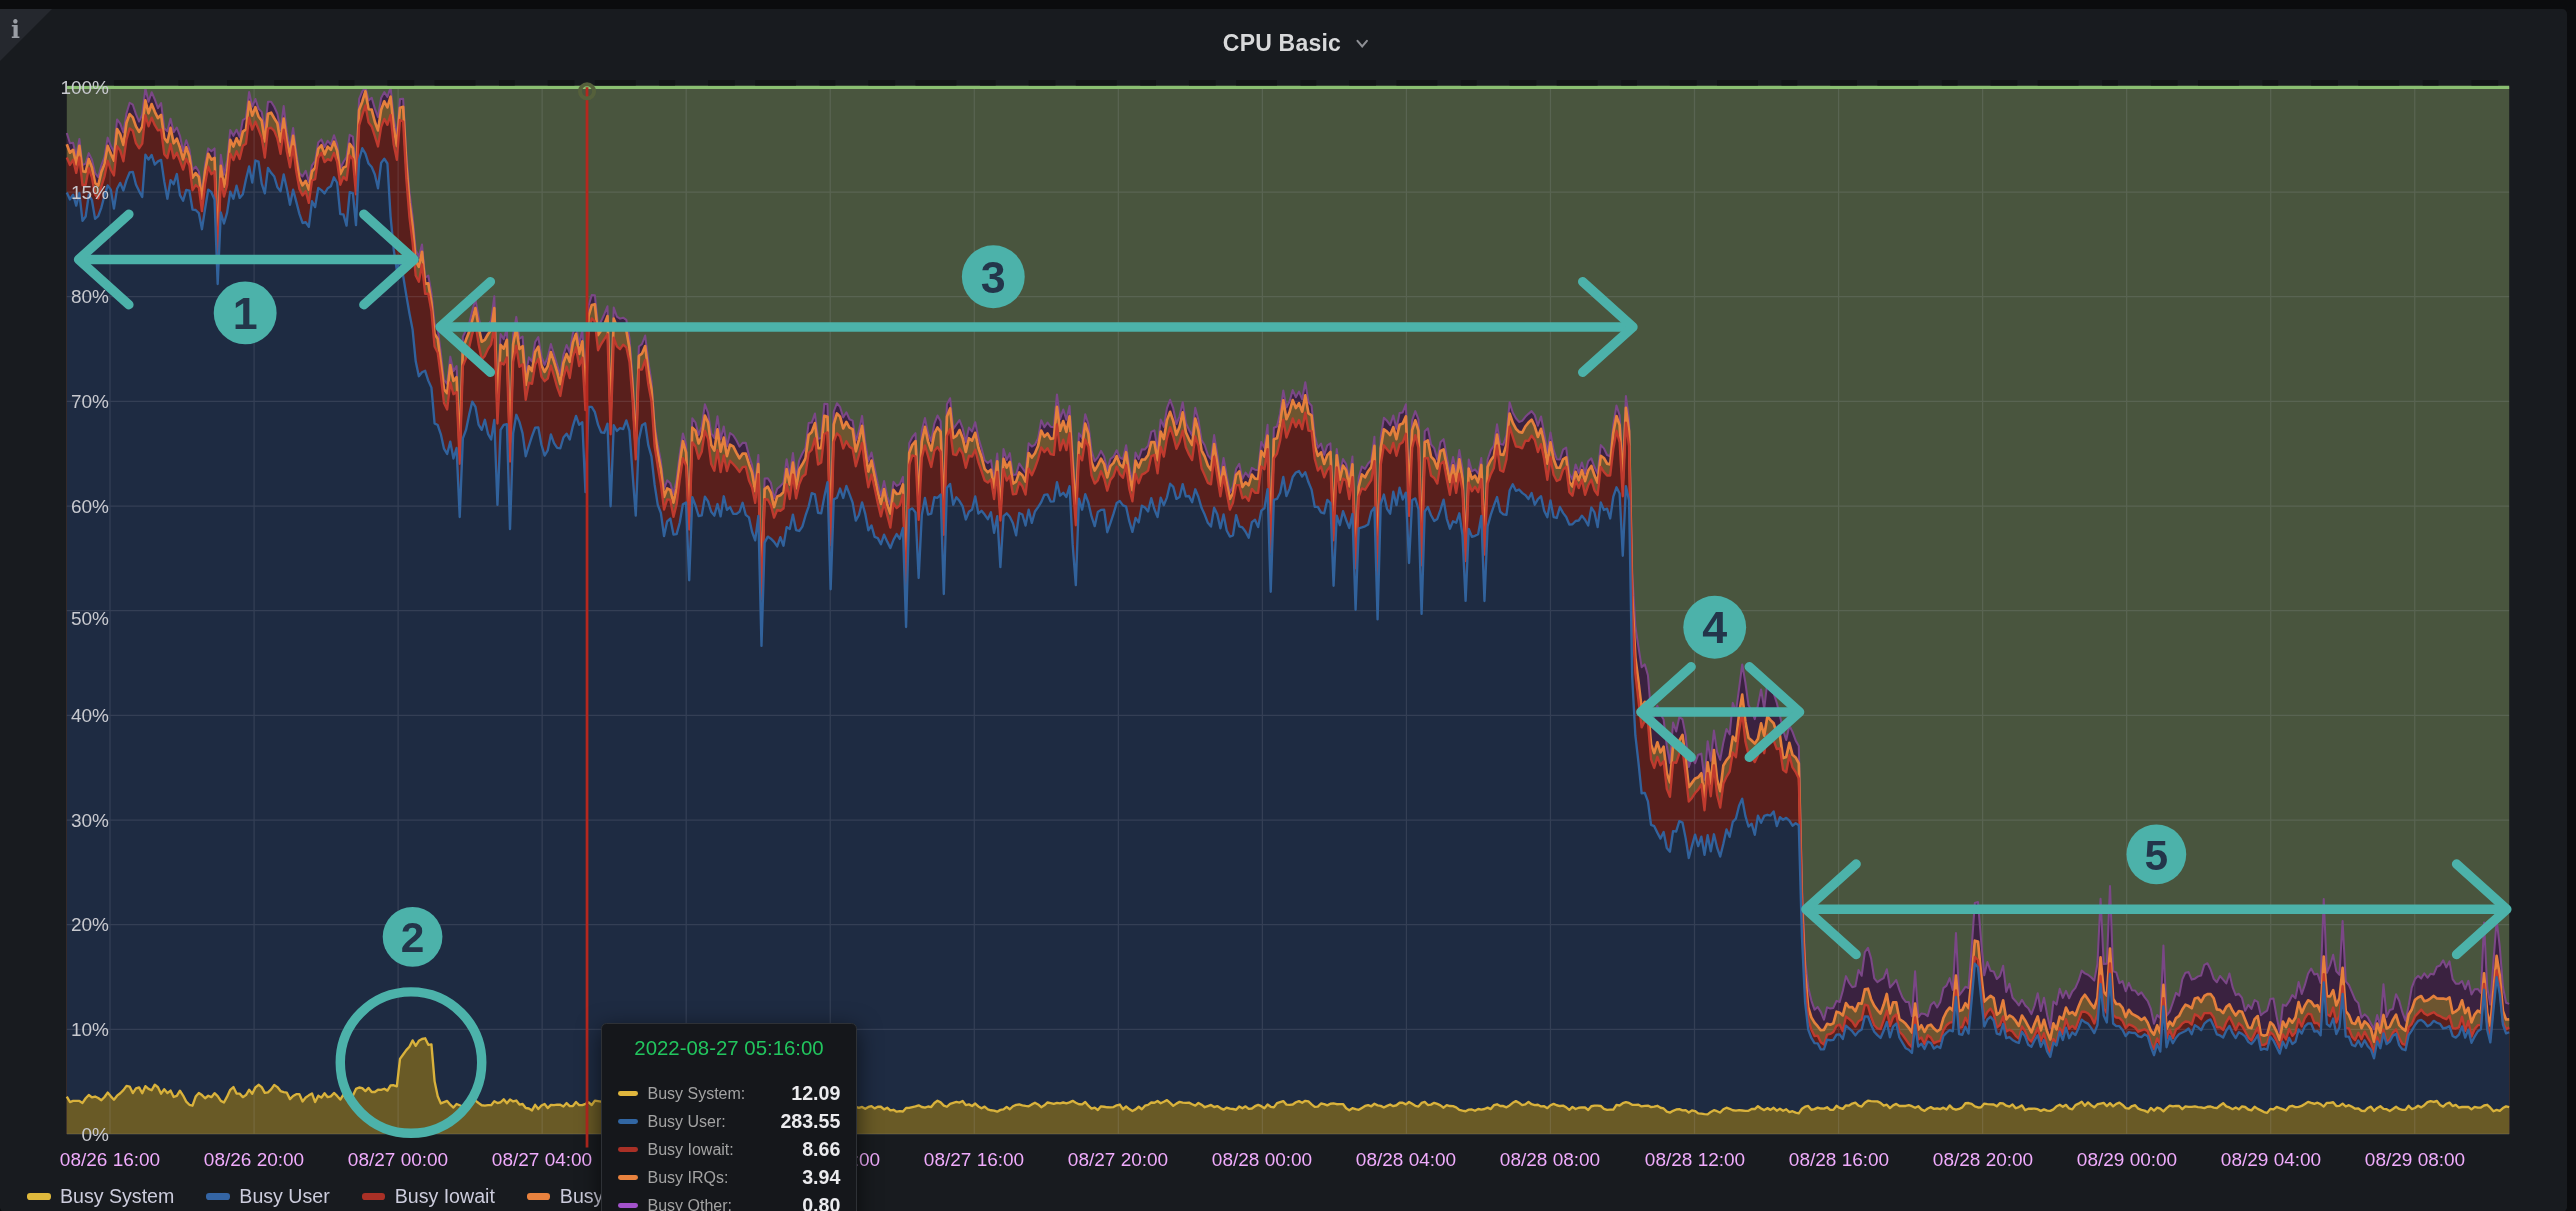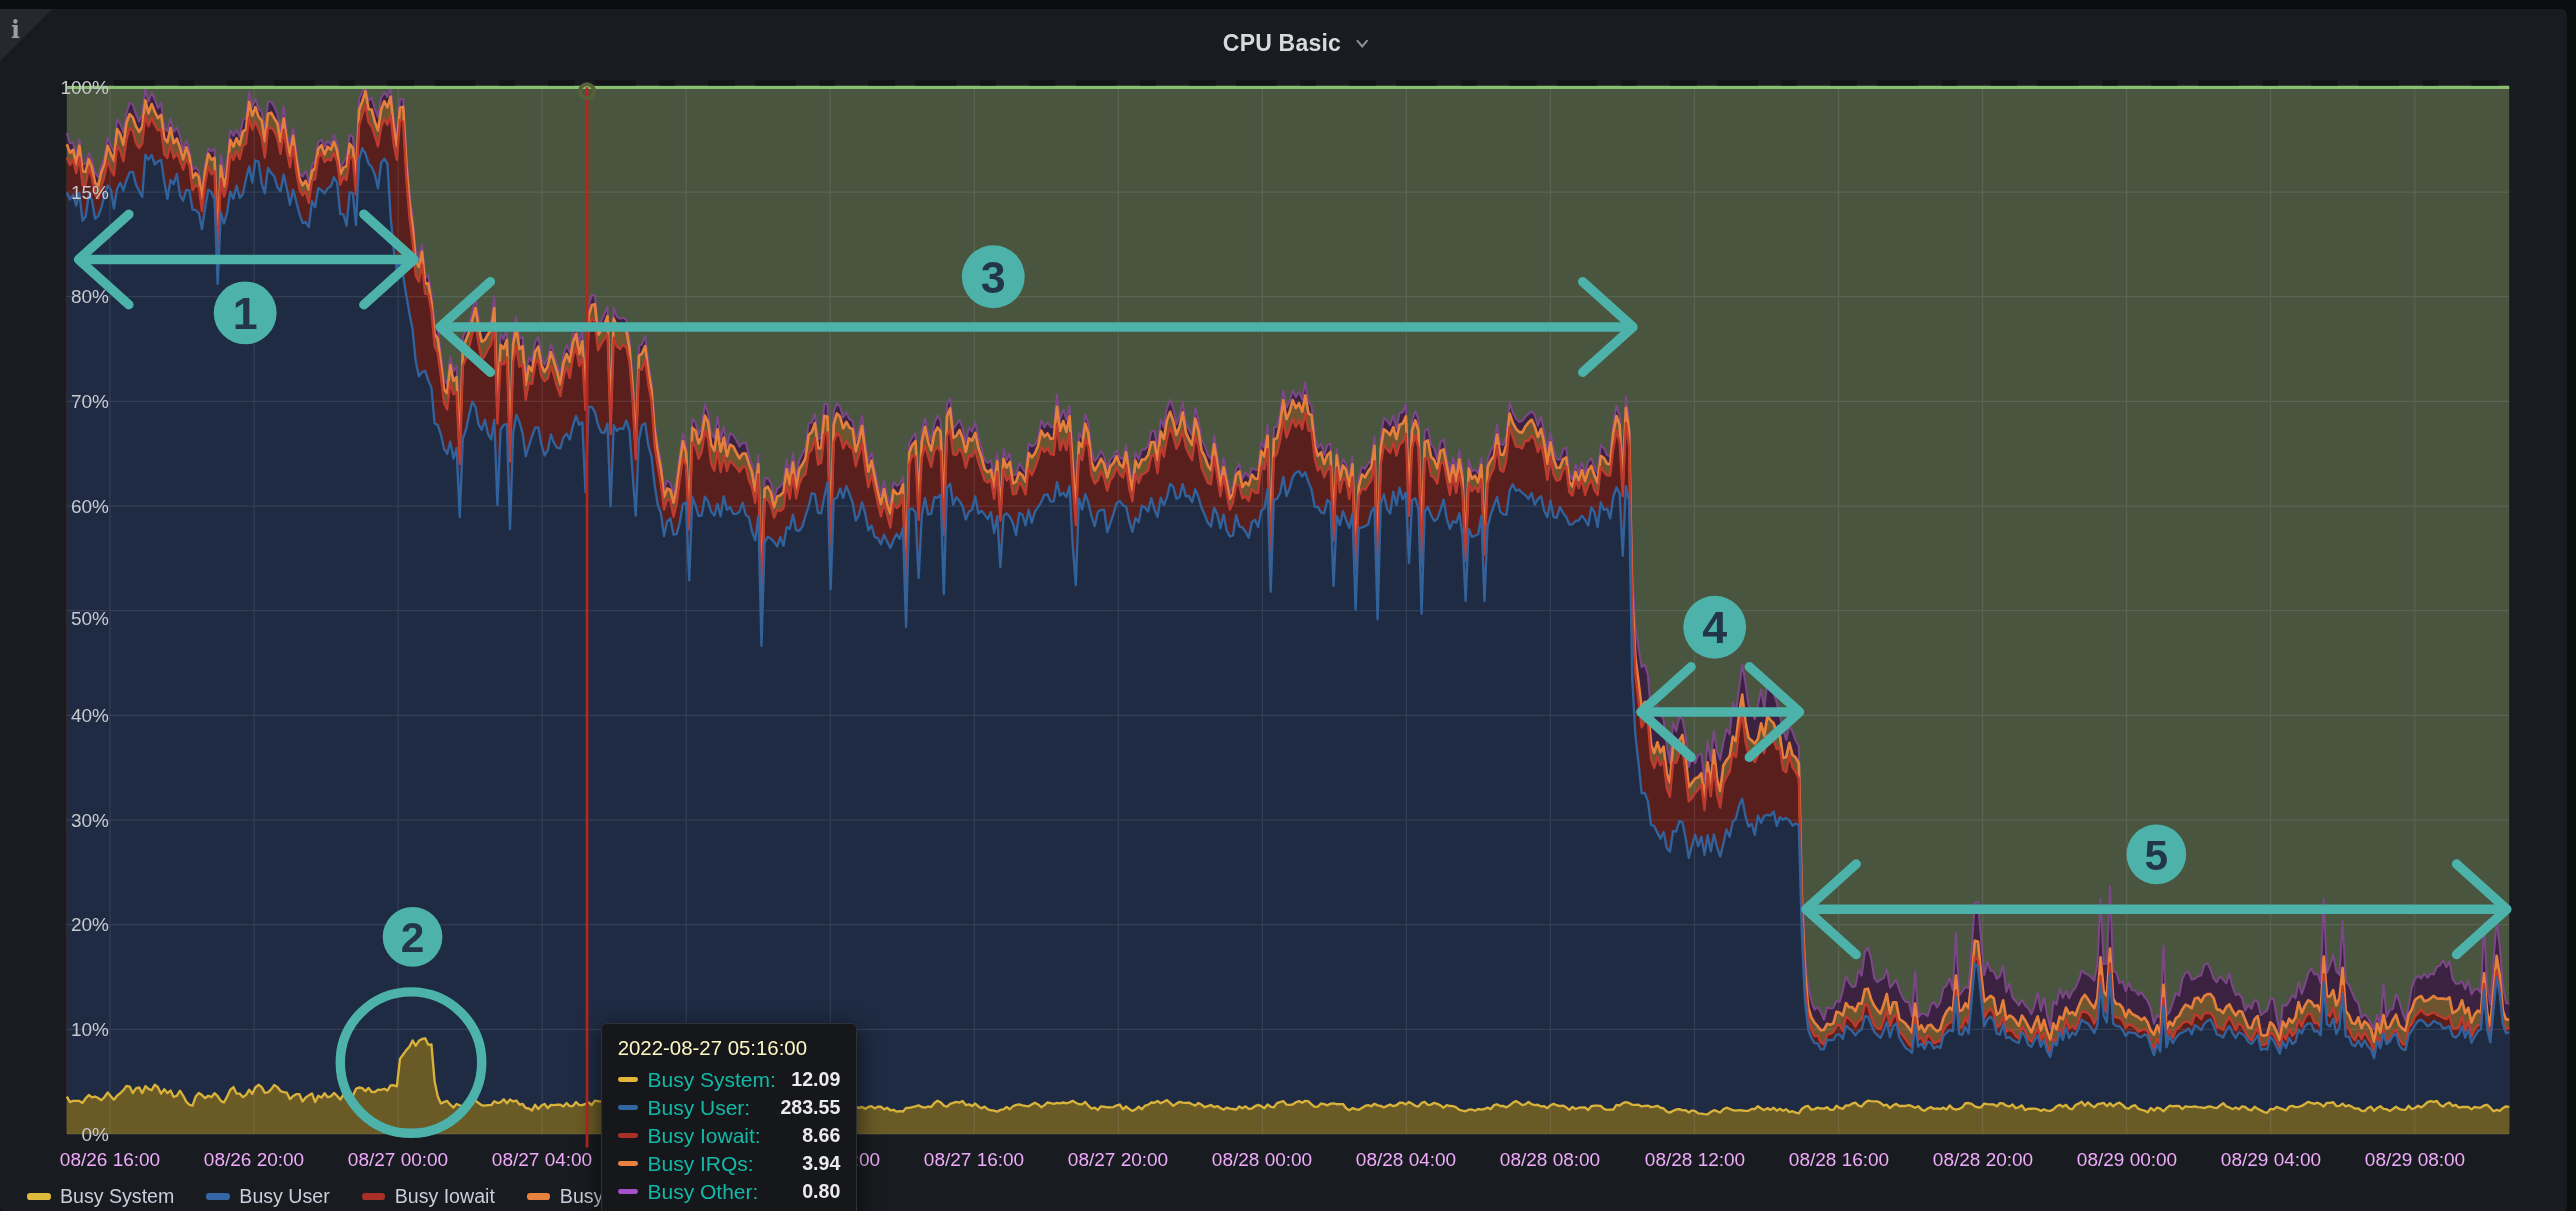--- a/index.html
+++ b/index.html
@@ -24,7 +24,7 @@
   .tooltip{position:absolute;left:601px;top:1023px;width:256px;height:228px;
     background:#15171b;border:0.8px solid #2e3136;border-radius:5.5px;
     box-shadow:0 6.3px 23.6px rgba(0,0,0,.6);z-index:10;padding:12.6px 15.7px;box-sizing:border-box;}
-  .tt-title{color:#fef9c3;font-size:20.4px;text-align:left;margin-bottom:6px;}
+  .tt-title{color:#22c55e;font-size:20.4px;text-align:center;margin-bottom:20px;}
   .tt-row{display:flex;align-items:center;height:28px;}
   .tt-swatch{width:20.4px;height:4.7px;border-radius:2.4px;margin-right:9.4px;flex:none;}
   .tt-label{color:#14b8a6;font-size:21px;}

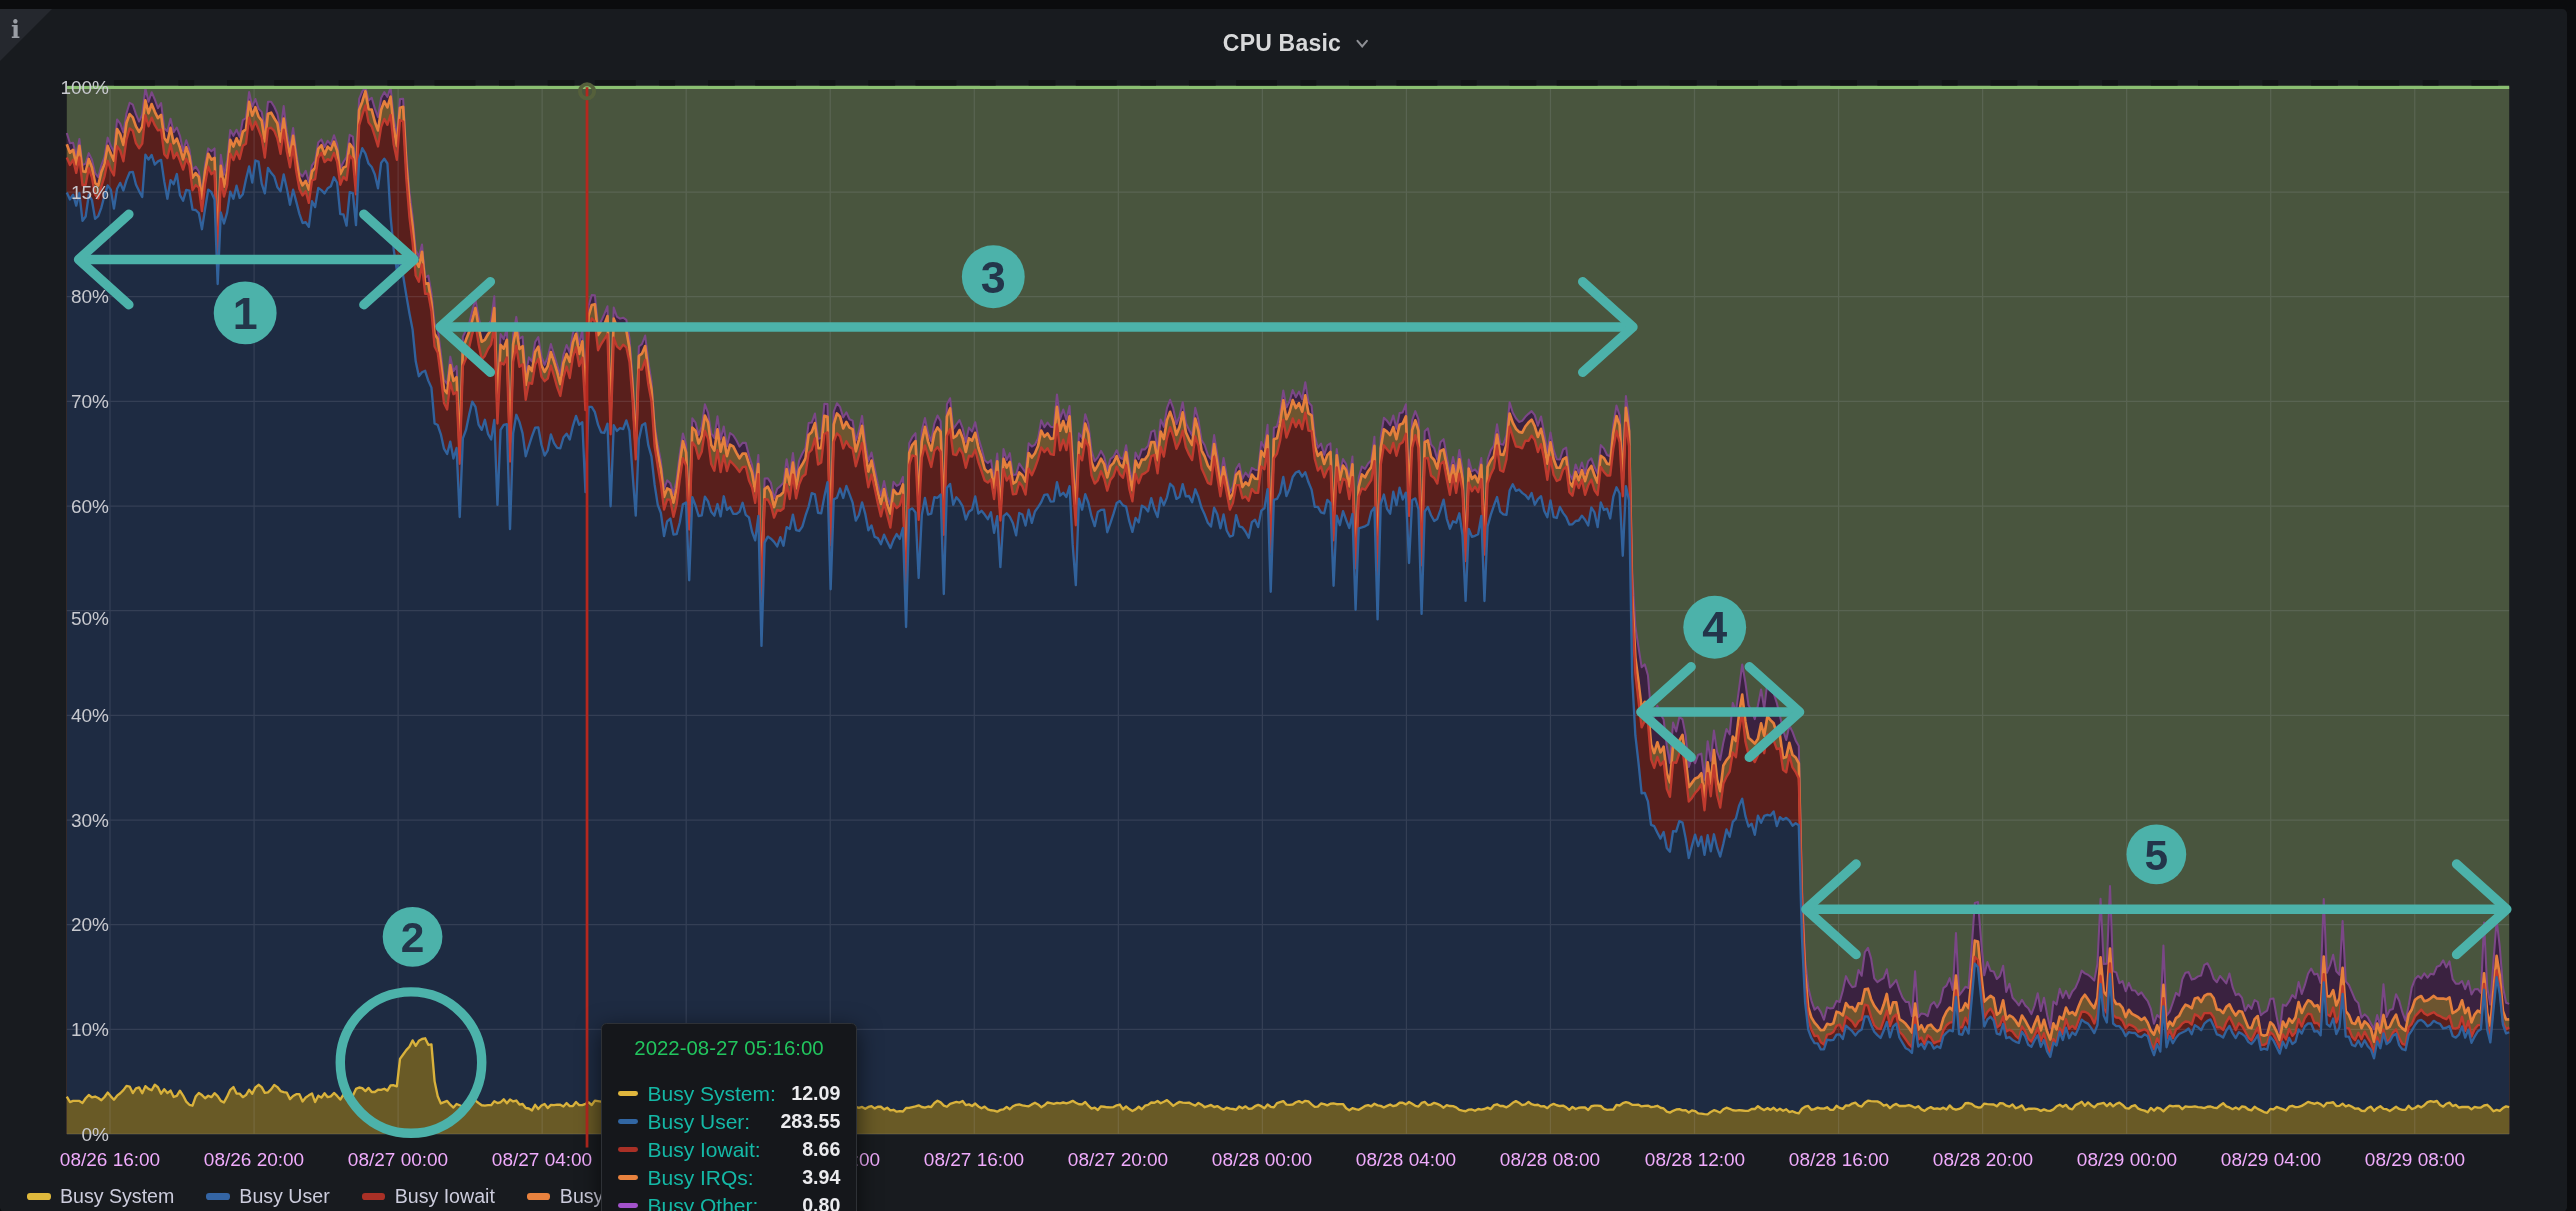--- a/index.html
+++ b/index.html
@@ -27,7 +27,7 @@
   .tt-title{color:#22c55e;font-size:20.4px;text-align:center;margin-bottom:20px;}
   .tt-row{display:flex;align-items:center;height:28px;}
   .tt-swatch{width:20.4px;height:4.7px;border-radius:2.4px;margin-right:9.4px;flex:none;}
-  .tt-label{color:#14b8a6;font-size:21px;}
+  .tt-label{color:#a3a3a3;font-size:16px;}
   .tt-value{margin-left:auto;color:#ebebee;font-size:19.6px;font-weight:bold;}
 </style>
 </head>

